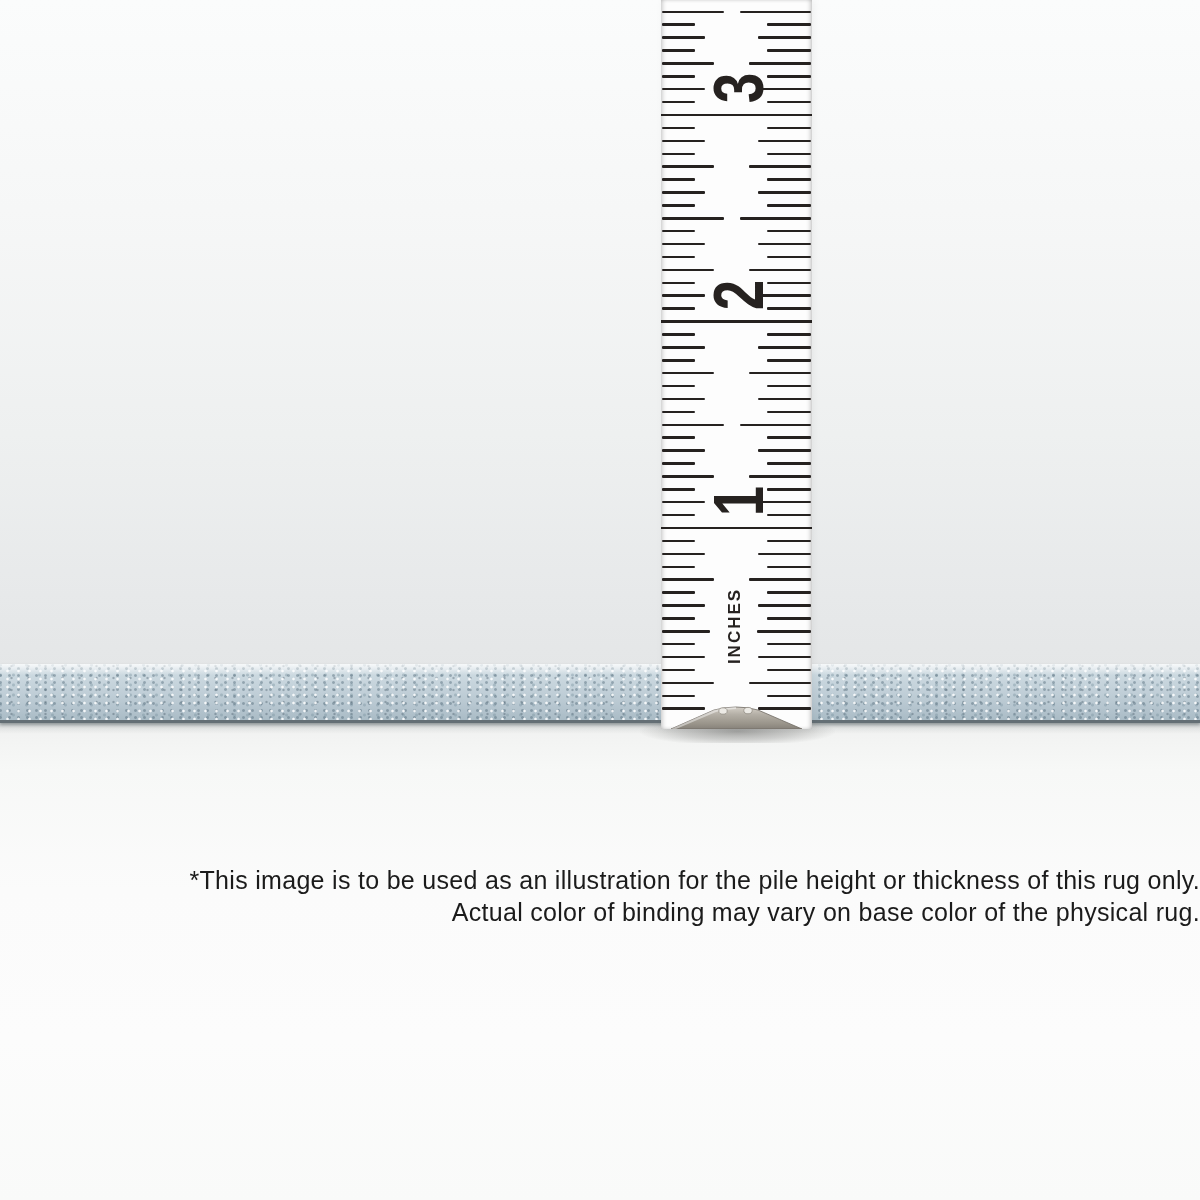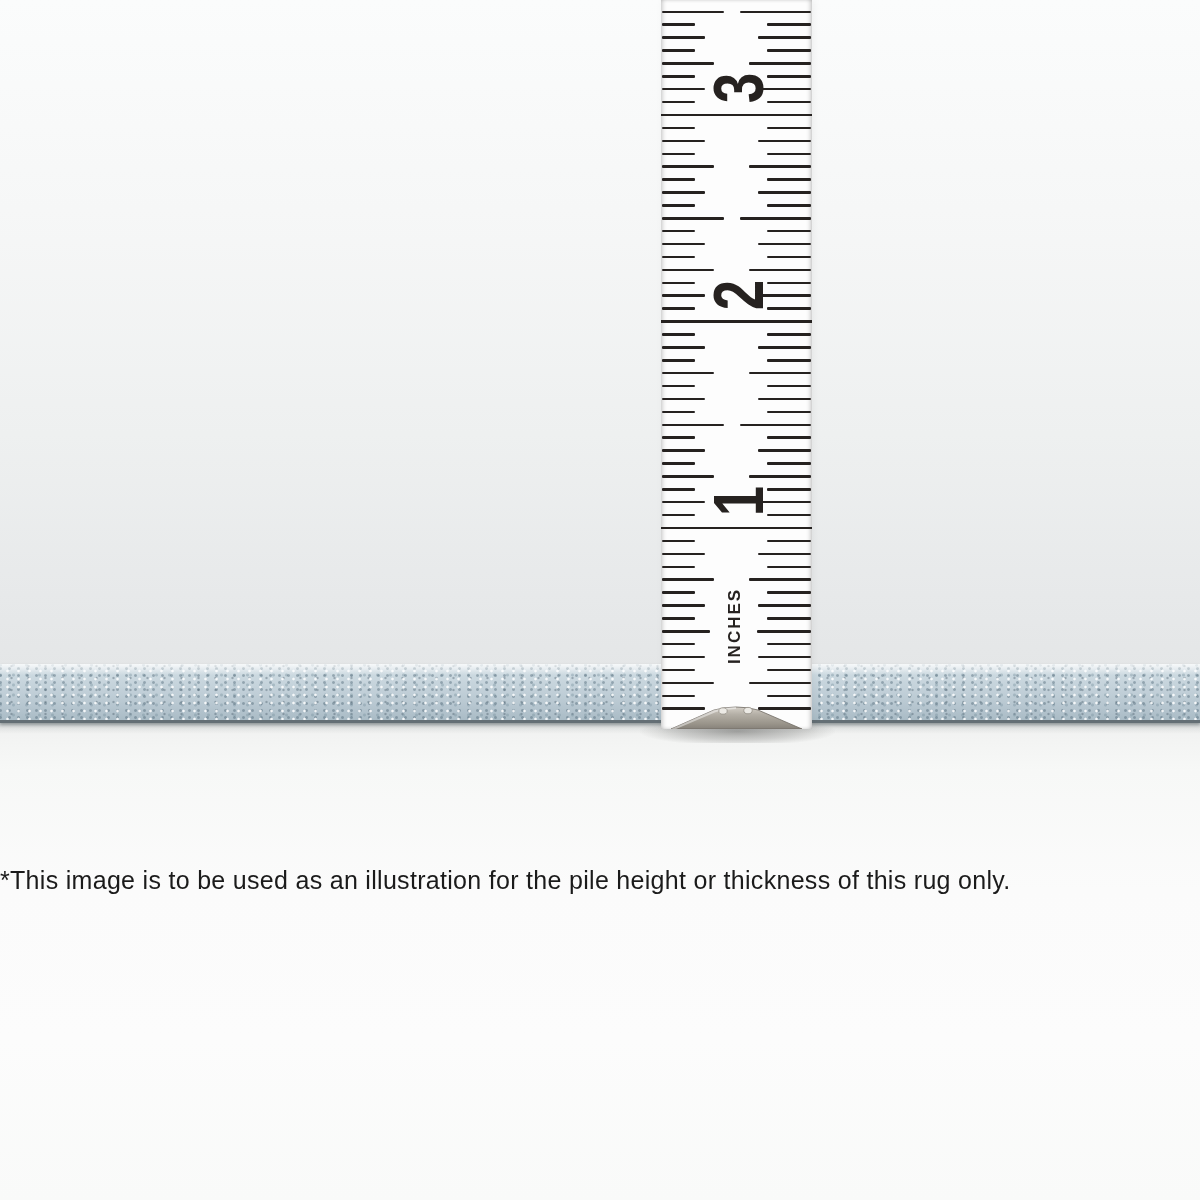--- a/index.html
+++ b/index.html
@@ -56,7 +56,7 @@
   .end-clip{position:absolute;left:9px;bottom:0;z-index:3;}
 
   
-  .caption{position:absolute;left:0;top:864px;width:1200px;z-index:5;text-align:left;
+  .caption{position:absolute;left:0;top:864px;width:1200px;z-index:5;text-align:right;
         color:var(--text,#1b1b1b);font-size:25px;line-height:32px;letter-spacing:.3px;
         font-family:"Liberation Sans",sans-serif;}
 </style>

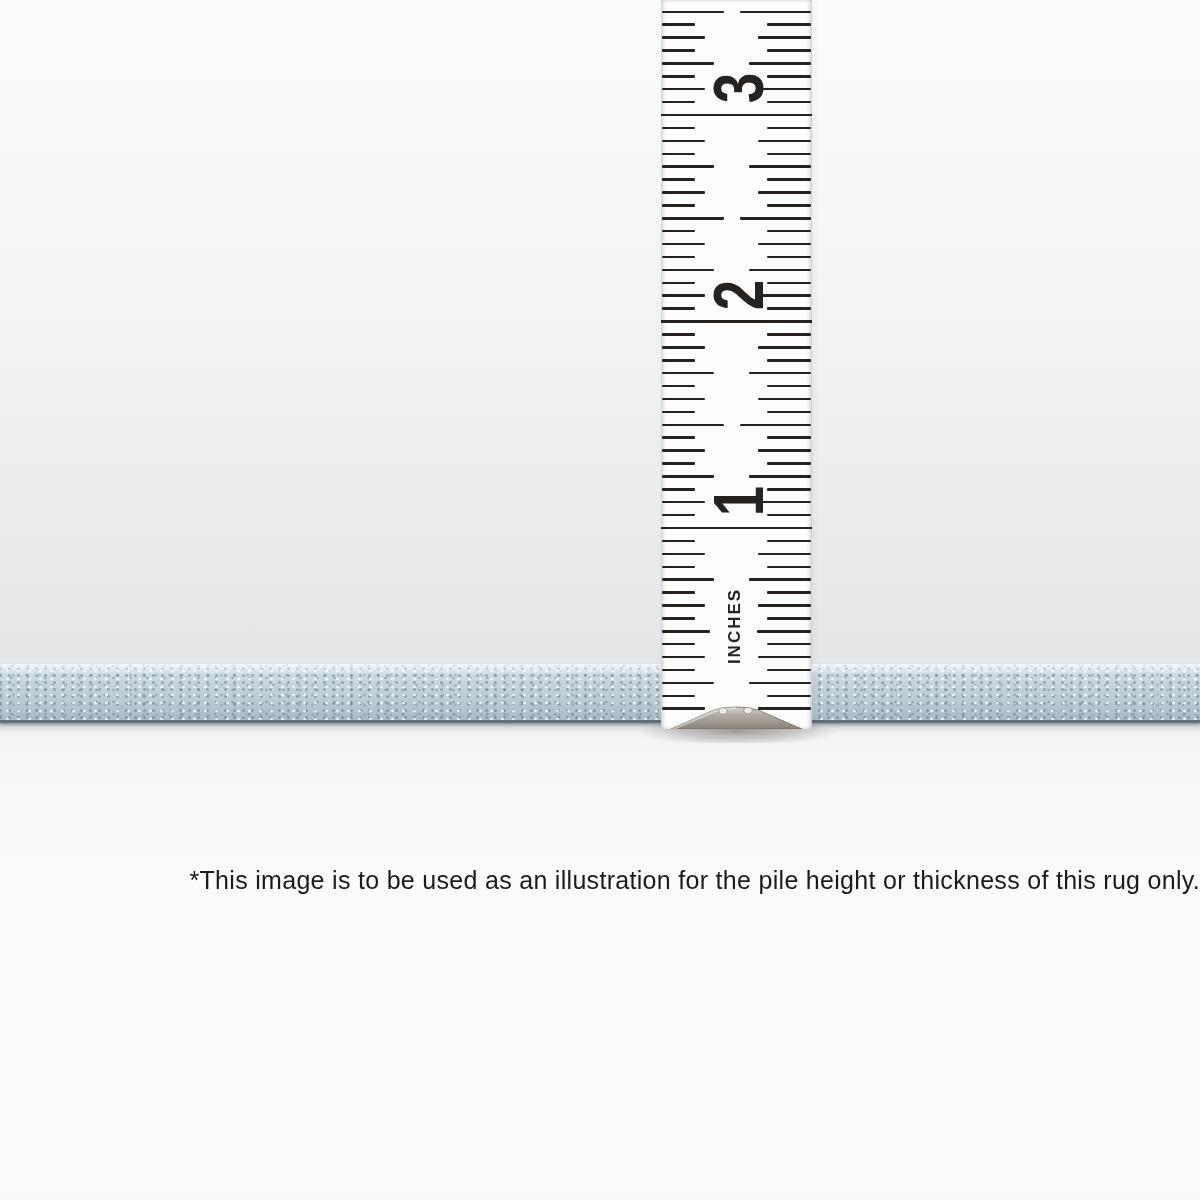--- a/index.html
+++ b/index.html
@@ -210,6 +210,7 @@
 
   <div class="caption">
     <div>*This image is to be used as an illustration for the pile height or thickness of this rug only.</div>
+    <div>Actual color of binding may vary on base color of the physical rug.</div>
   </div>
 </div>
 

